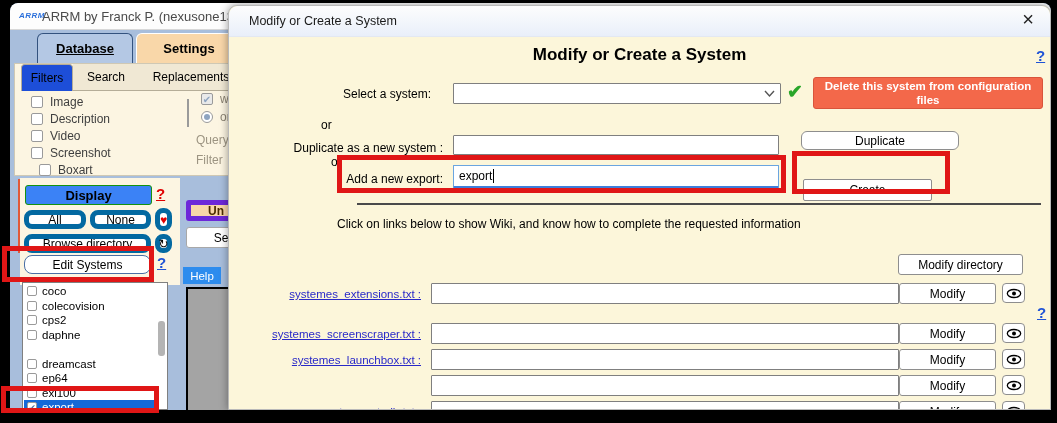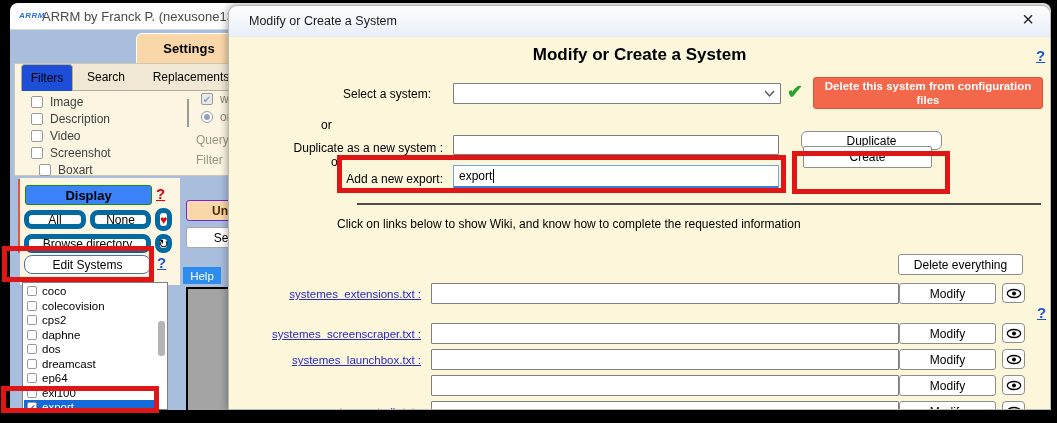--- a/index.html
+++ b/index.html
@@ -97,6 +97,7 @@
     </div>
 
     <div class="tabstrip">
+      <div class="tab tab-db">Database</div>
       <div class="tab tab-set">Settings</div>
     </div>
 

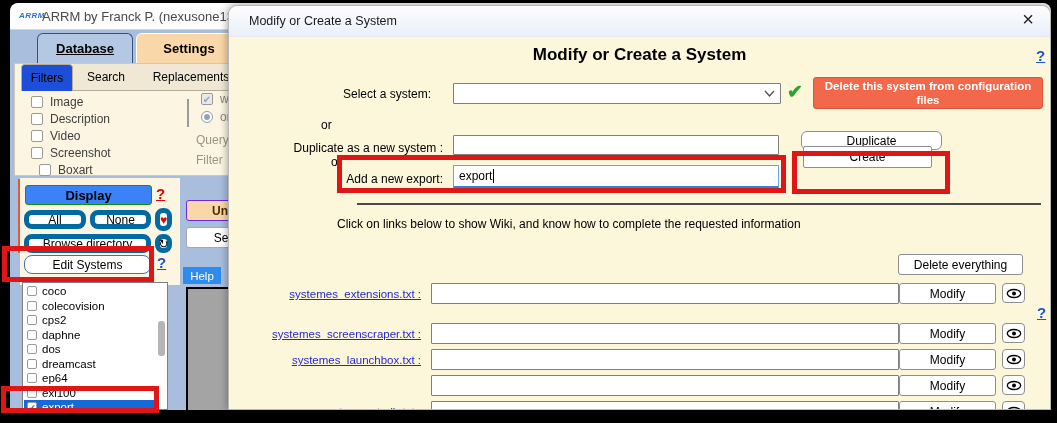--- a/index.html
+++ b/index.html
@@ -233,7 +233,7 @@
     <div class="field" style="left:224px;top:129px;width:326px;height:20px">
       <span></span>
     </div>
-    <div class="wbtn" style="left:572px;top:125px;width:141px;height:19px;border-radius:6px">Duplicate</div>
+    <div class="wbtn" style="left:572px;top:125px;width:158px;height:19px;border-radius:6px">Duplicate</div>
 
     <div class="lbl" style="left:102px;top:149px">or</div>
     <div class="lbl rlbl" style="left:54px;top:166px;width:160px">Add a new export:</div>

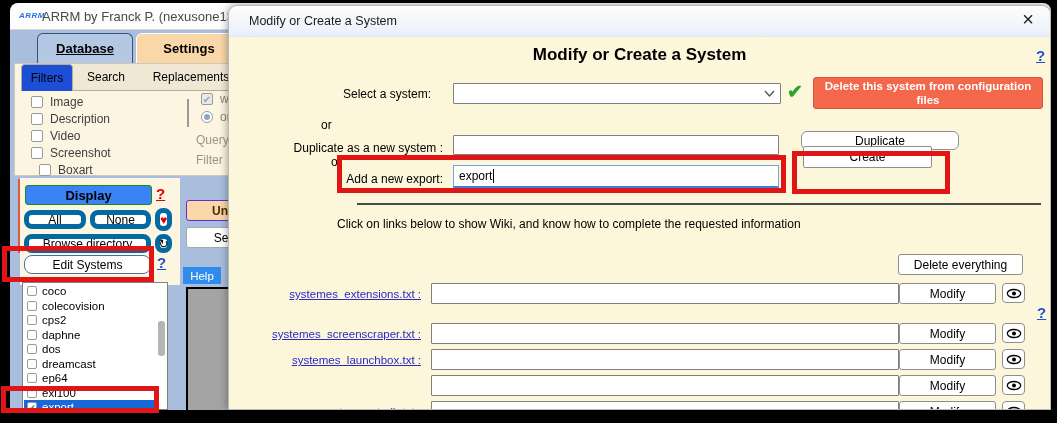--- a/index.html
+++ b/index.html
@@ -241,7 +241,7 @@
       <span>export</span>
         <span class="caret"></span>
     </div>
-    <div class="wbtn" style="left:574px;top:140px;width:129px;height:22px;border-radius:2px">Create</div>
+    <div class="wbtn" style="left:574px;top:173px;width:129px;height:22px;border-radius:2px">Create</div>
 
     <div class="sep" style="left:128px;top:197px;width:684px"></div>
 

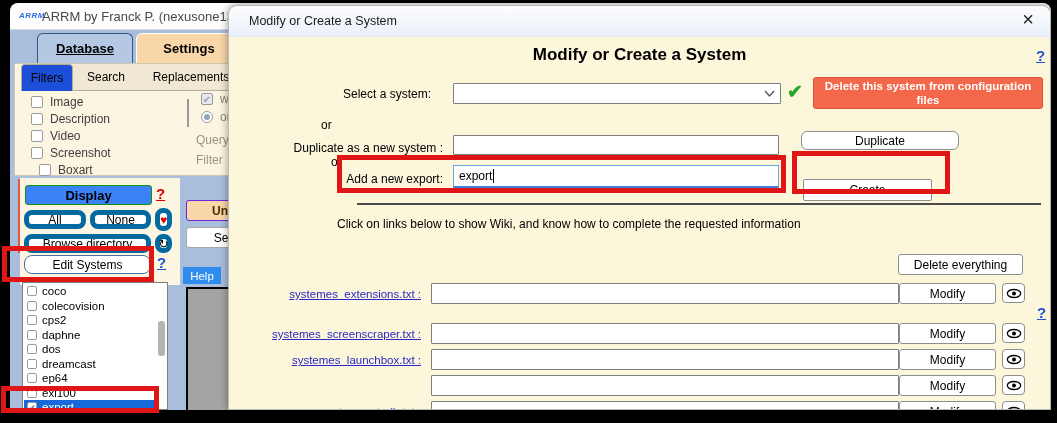--- a/index.html
+++ b/index.html
@@ -203,7 +203,7 @@
       <div class="sys-scroll"></div>
     </div>
 
-    <div class="midbtn" style="left:176px;top:197px;width:70px;height:21px;background:#f9d7a9;border:1px solid #6d28d9;color:#4a2d00;padding-right:27px">Un</div>
+    <div class="midbtn" style="left:176px;top:197px;width:70px;height:21px;background:#f9d7a9;border:5px solid #6d28d9;color:#4a2d00;padding-right:27px">Un</div>
     <div class="midbtn" style="left:176px;top:224px;width:70px;height:21px;background:#fff;border:1px solid #a8a8a8;font-weight:normal;padding-right:24px">Sel</div>
     <div class="helptag">Help</div>
     <div class="graybox"></div>

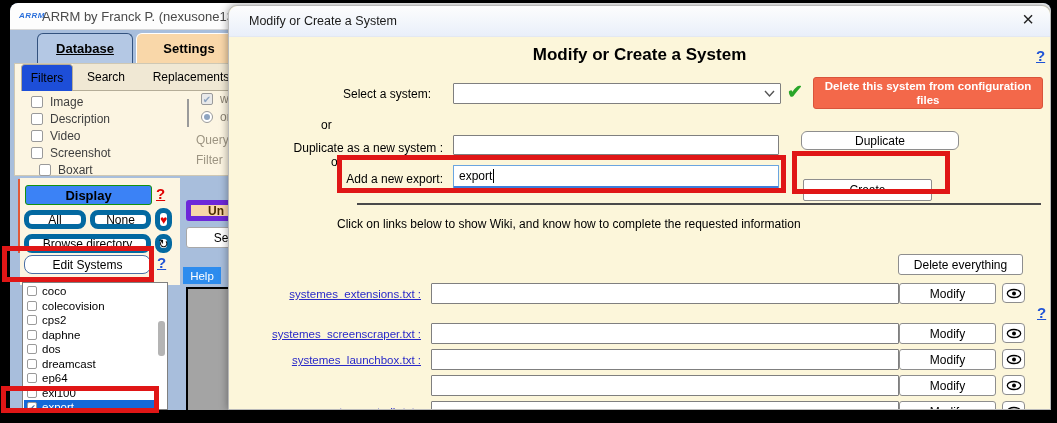--- a/index.html
+++ b/index.html
@@ -247,7 +247,7 @@
 
     <div class="lbl" style="left:108px;top:211px">Click on links below to show Wiki, and know how to complete the requested information</div>
 
-    <div class="wbtn" style="left:669px;top:248px;width:125px;height:21px">Delete everything</div>
+    <div class="wbtn" style="left:669px;top:248px;width:125px;height:21px">Modify directory</div>
 
     <div class="link" style="left:30px;top:282px;width:162px">systemes_extensions.txt :</div>
     <div class="field" style="left:202px;top:277px;width:468px;height:21px">

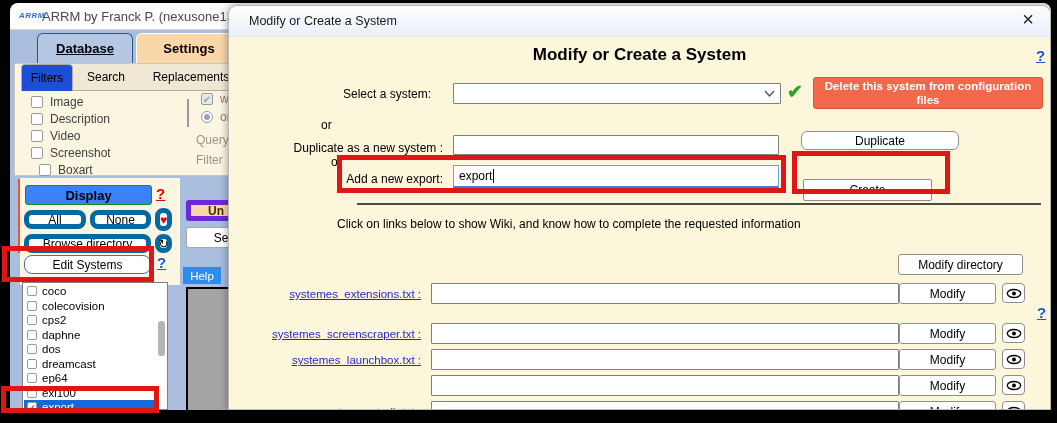--- a/index.html
+++ b/index.html
@@ -180,10 +180,6 @@
         <span class="chk"></span>
           <span>daphne</span>
       </div>
-      <div class="sysitem" style="top:59px">
-        <span class="chk"></span>
-          <span>dos</span>
-      </div>
       <div class="sysitem" style="top:73.5px">
         <span class="chk"></span>
           <span>dreamcast</span>

